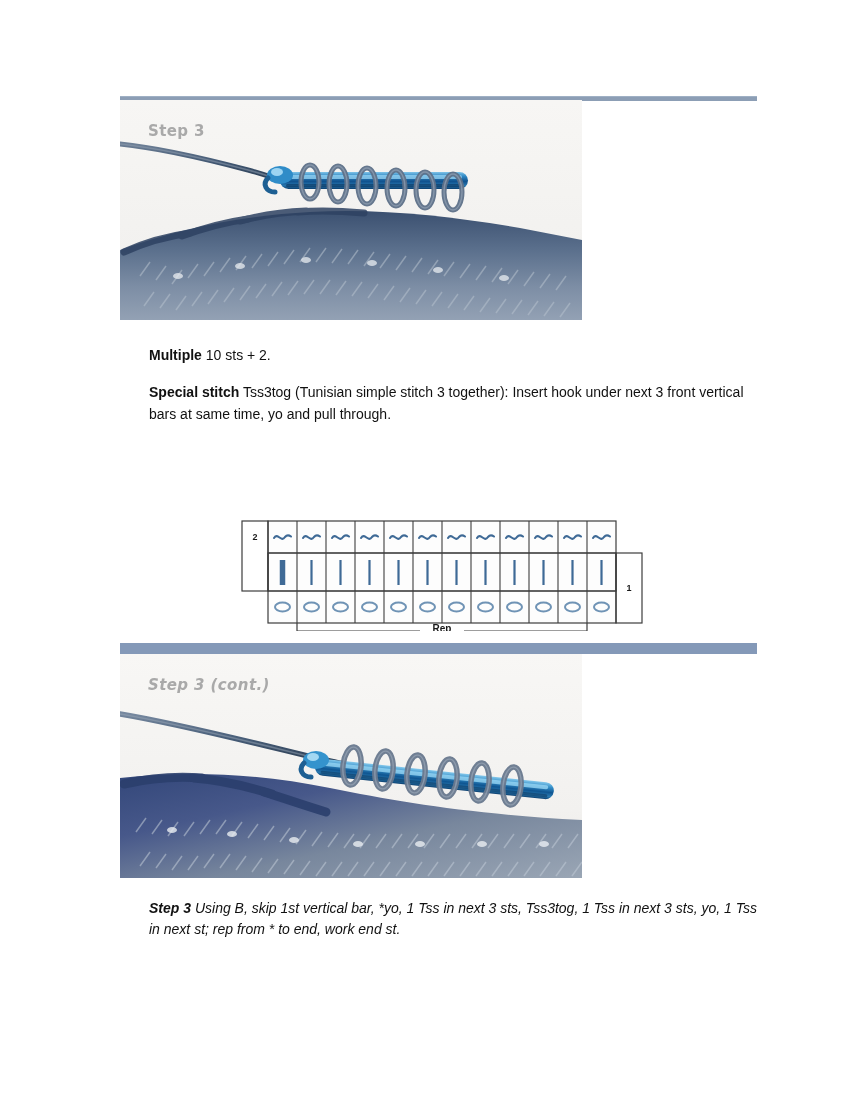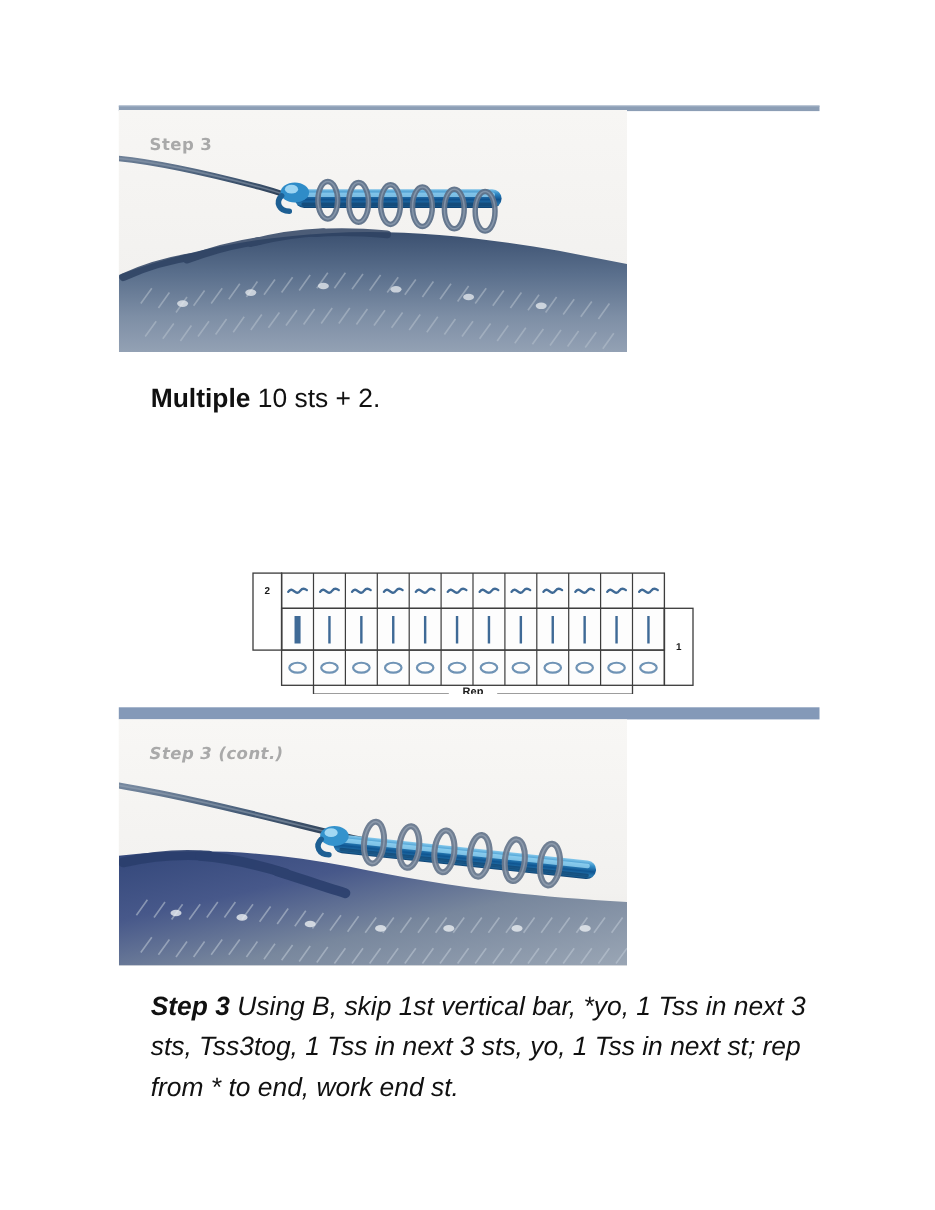--- a/index.html
+++ b/index.html
@@ -18,7 +18,7 @@
   }
   .page {
     position: absolute;
-    left: 0; top: 0;
+    left: 12px; top: 0;
     width: 720px;
     height: 1100px;
   }

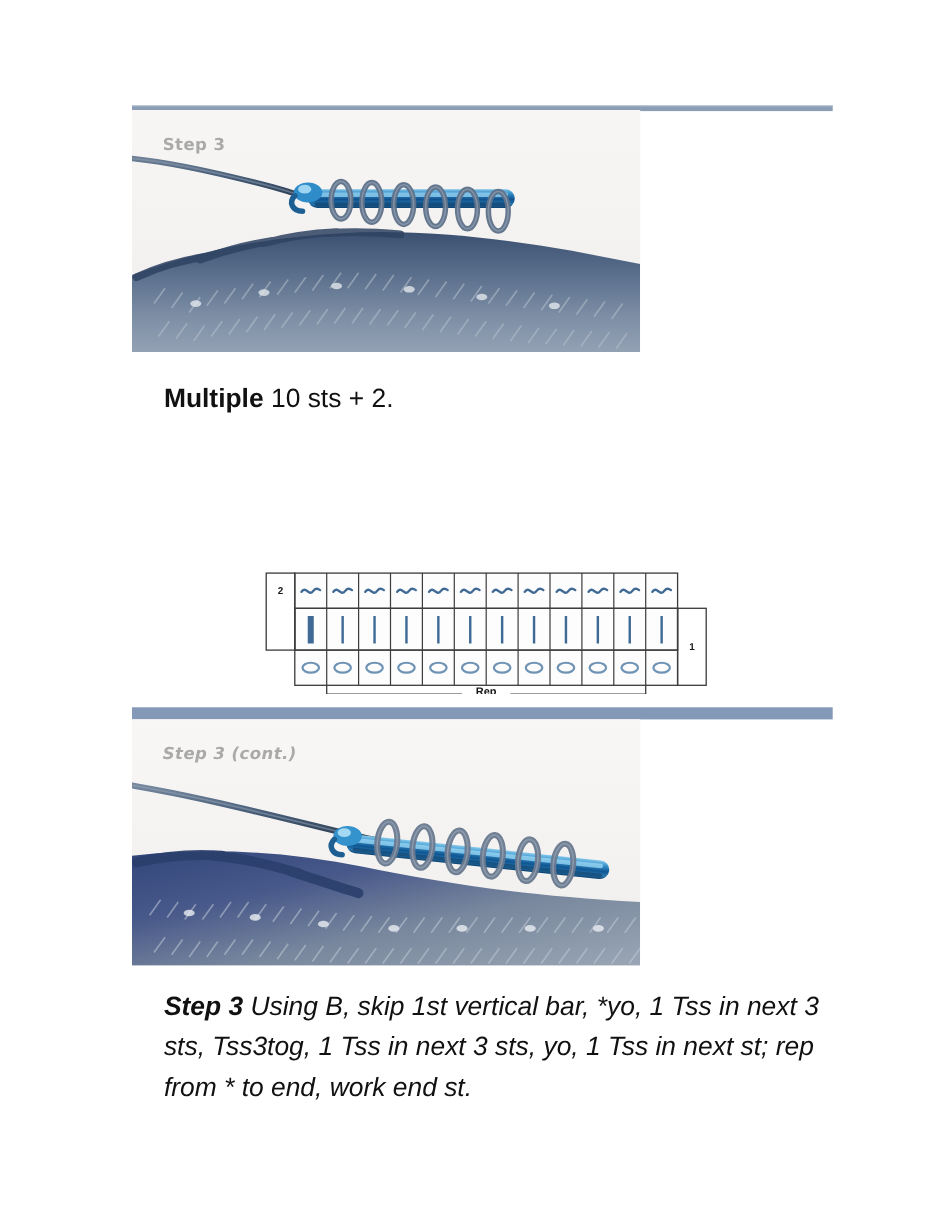--- a/index.html
+++ b/index.html
@@ -81,7 +81,7 @@
     position: absolute;
     left: 137px;
     width: 608px;
-    font-size: 24px;
+    font-size: 14px;
     line-height: 1.52;
     color: #111111;
     font-family: "Liberation Sans", sans-serif;

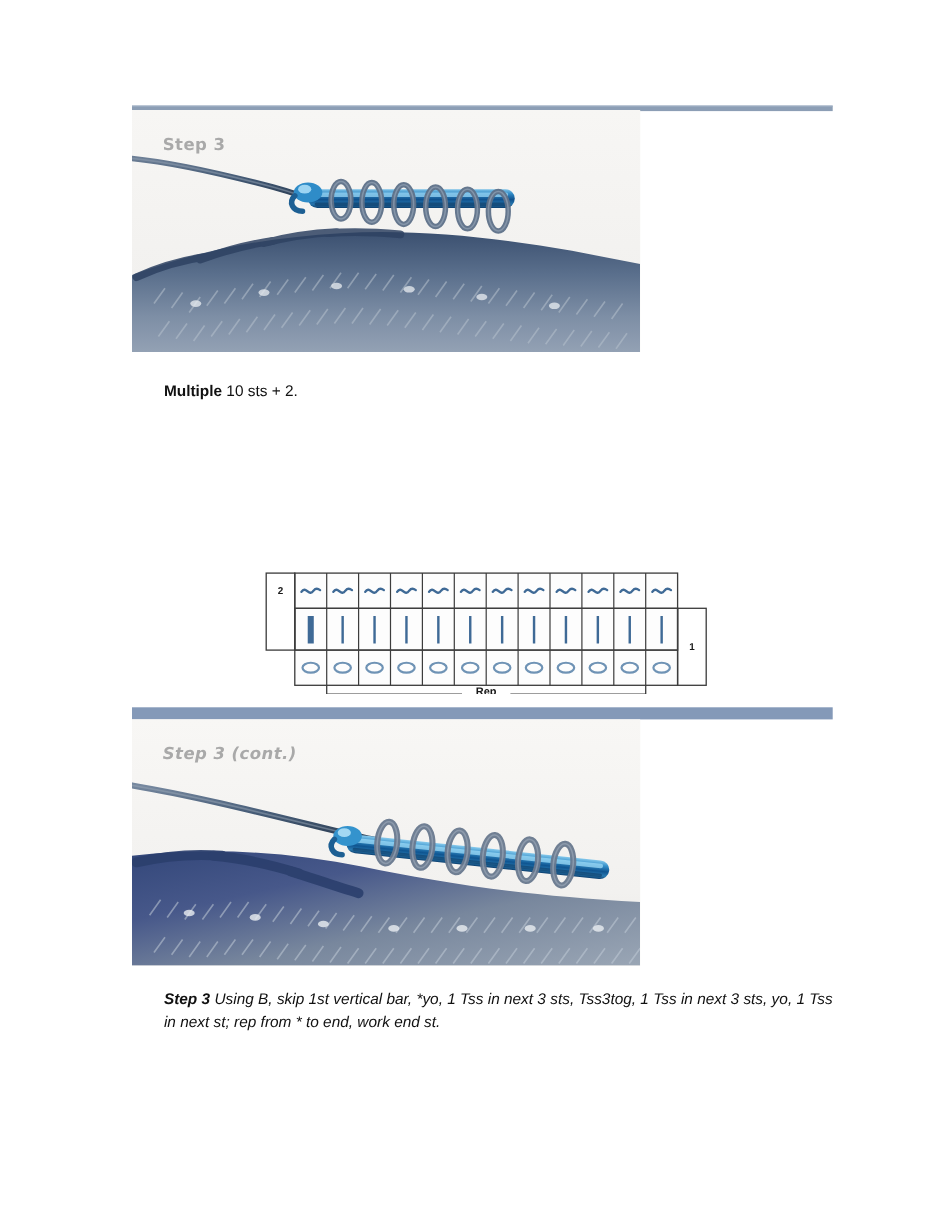--- a/index.html
+++ b/index.html
@@ -222,6 +222,9 @@
   <div class="copy" id="copy-top">
     <p>
       <span class="lead">Multiple</span><span> 10 sts + 2.</span>
+    </p>
+    <p>
+      <span class="lead">Special stitch</span><span> Tss3tog (Tunisian simple stitch 3 together): Insert hook under next 3 front vertical bars at same time, yo and pull through.</span>
     </p>
   </div>
 

